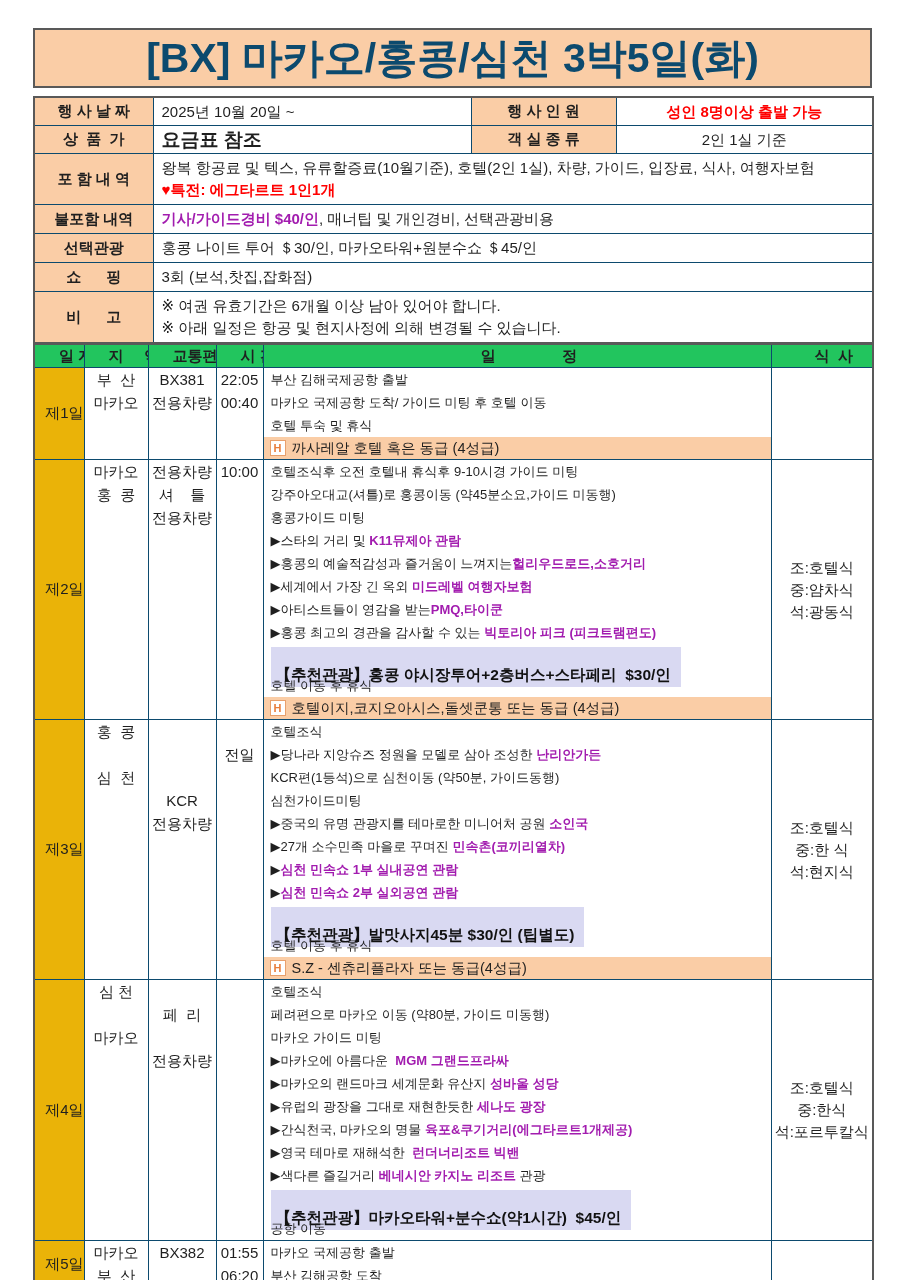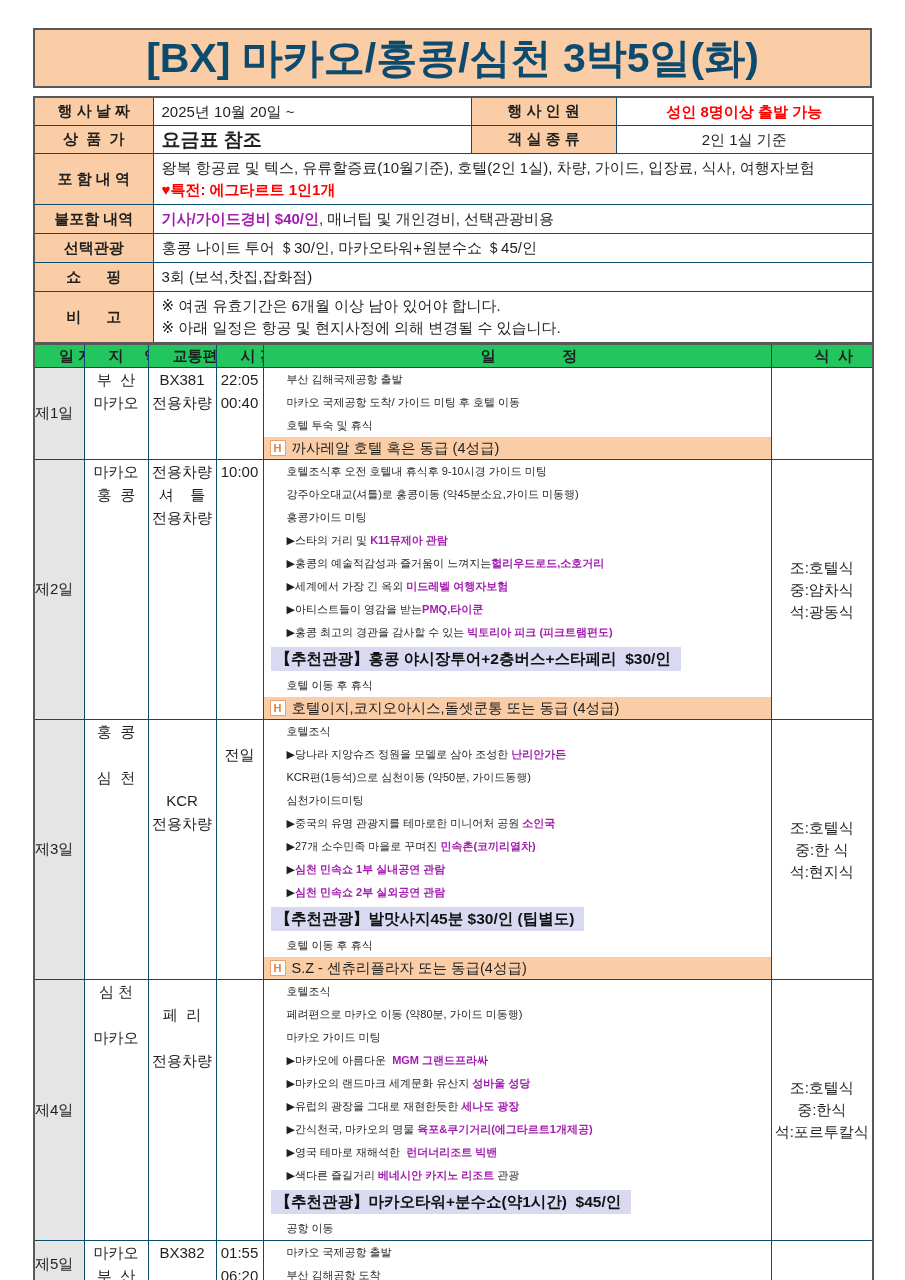--- a/index.html
+++ b/index.html
@@ -22,7 +22,7 @@
   .c-day{background:#e5e5e5;text-align:left;vertical-align:middle;font-size:15px;white-space:pre;}
   .line{height:23px;line-height:23px;font-size:15px;white-space:pre;}
   .c-reg .line,.c-tr .line,.c-time .line{text-align:center;}
-  .c-sched .line{padding-left:7px;font-size:11px;margin-left:16px;}
+  .c-sched .line{padding-left:7px;font-size:13px;}
   .hl-row{height:30px;padding:3px 0 3px 7px;box-sizing:border-box;}
   .hl{display:inline-block;background:#D9D9F2;height:24px;line-height:24px;font-size:15.5px;font-weight:bold;
       padding:0 10px 0 5px;white-space:pre;color:#111;}

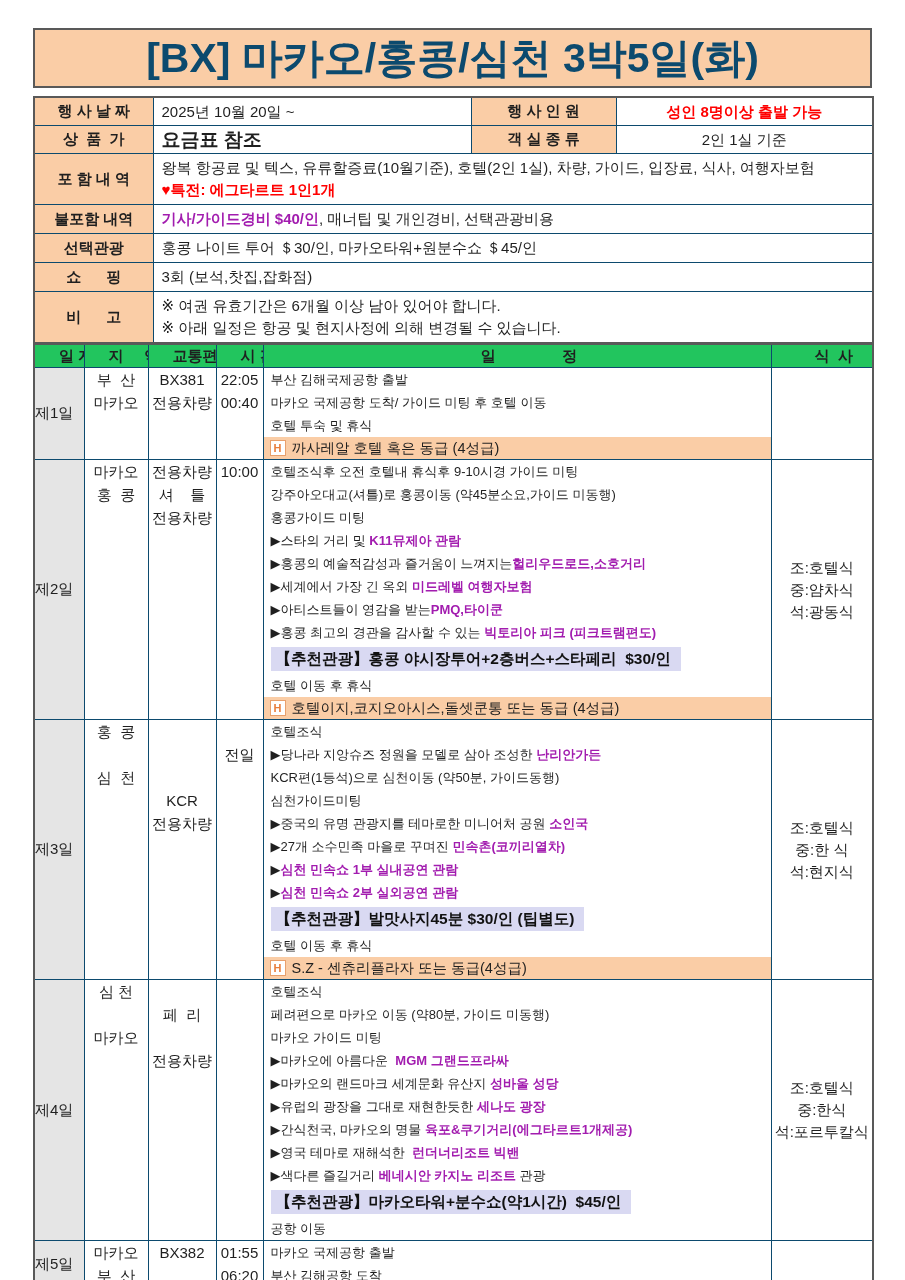--- a/index.html
+++ b/index.html
@@ -19,7 +19,7 @@
   .t-blue{color:#a21caf;font-weight:bold;}
   .iline{line-height:22px;white-space:pre;}
   .sched th{background:#22c55e;font-size:15px;font-weight:bold;height:22px;line-height:22px;white-space:pre;padding-left:24px;}
-  .c-day{background:#e5e5e5;text-align:left;vertical-align:middle;font-size:15px;white-space:pre;}
+  .c-day{background:#eab308;text-align:right;vertical-align:middle;font-size:15px;white-space:pre;}
   .line{height:23px;line-height:23px;font-size:15px;white-space:pre;}
   .c-reg .line,.c-tr .line,.c-time .line{text-align:center;}
   .c-sched .line{padding-left:7px;font-size:13px;}

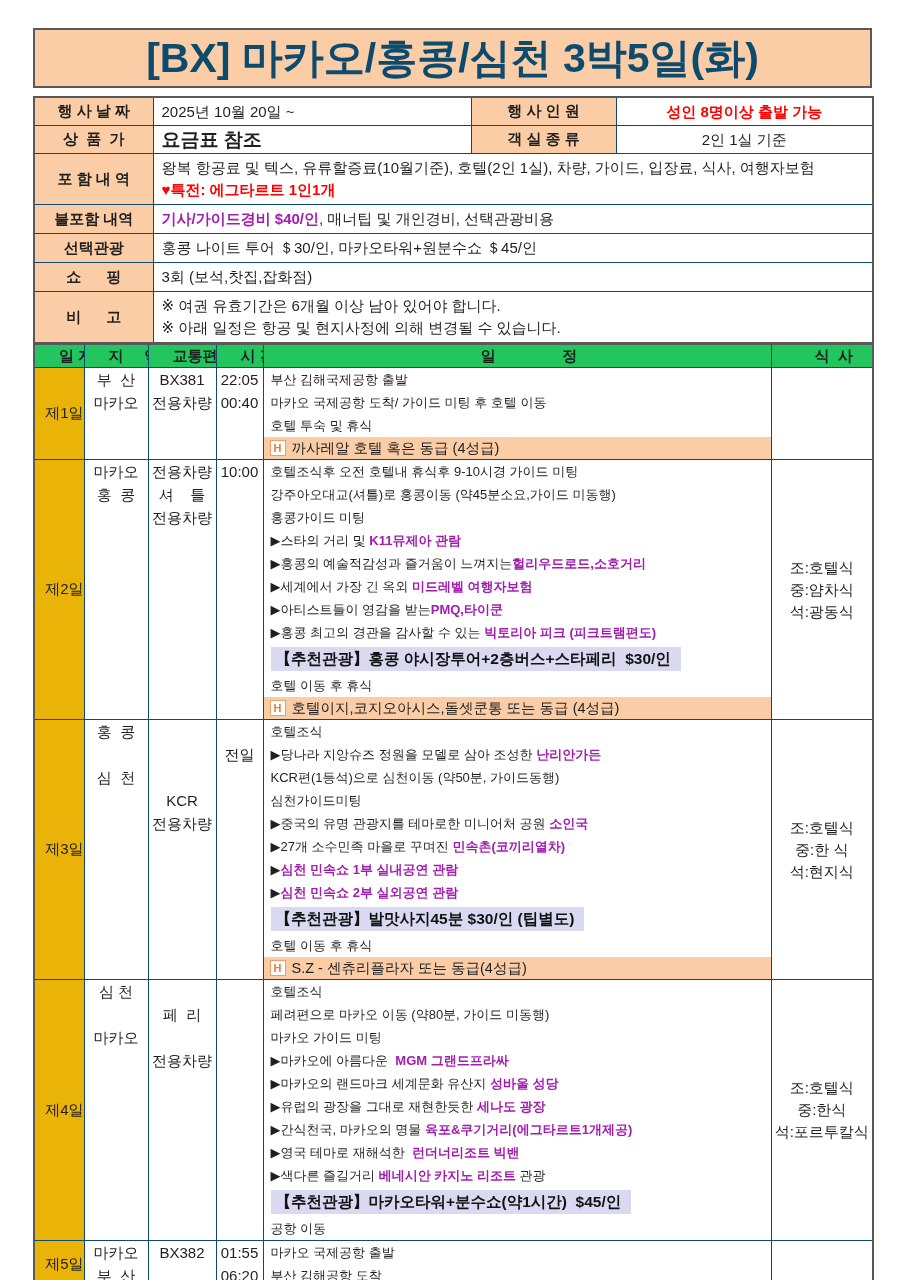--- a/index.html
+++ b/index.html
@@ -25,7 +25,7 @@
   .c-sched .line{padding-left:7px;font-size:13px;}
   .hl-row{height:30px;padding:3px 0 3px 7px;box-sizing:border-box;}
   .hl{display:inline-block;background:#D9D9F2;height:24px;line-height:24px;font-size:15.5px;font-weight:bold;
-      padding:0 10px 0 5px;white-space:pre;color:#111;}
+      padding:16px 10px 0 5px;white-space:pre;color:#111;}
   .hotel{background:#FACDA6;height:22px;line-height:22px;font-size:14.5px;padding-left:6px;white-space:pre;}
   .h-ico{display:inline-block;width:14px;height:14px;line-height:14px;text-align:center;background:#fff;
          color:#E87E3C;border:1px solid #E8A06C;font-size:11px;font-weight:bold;margin-right:6px;vertical-align:1px;}

